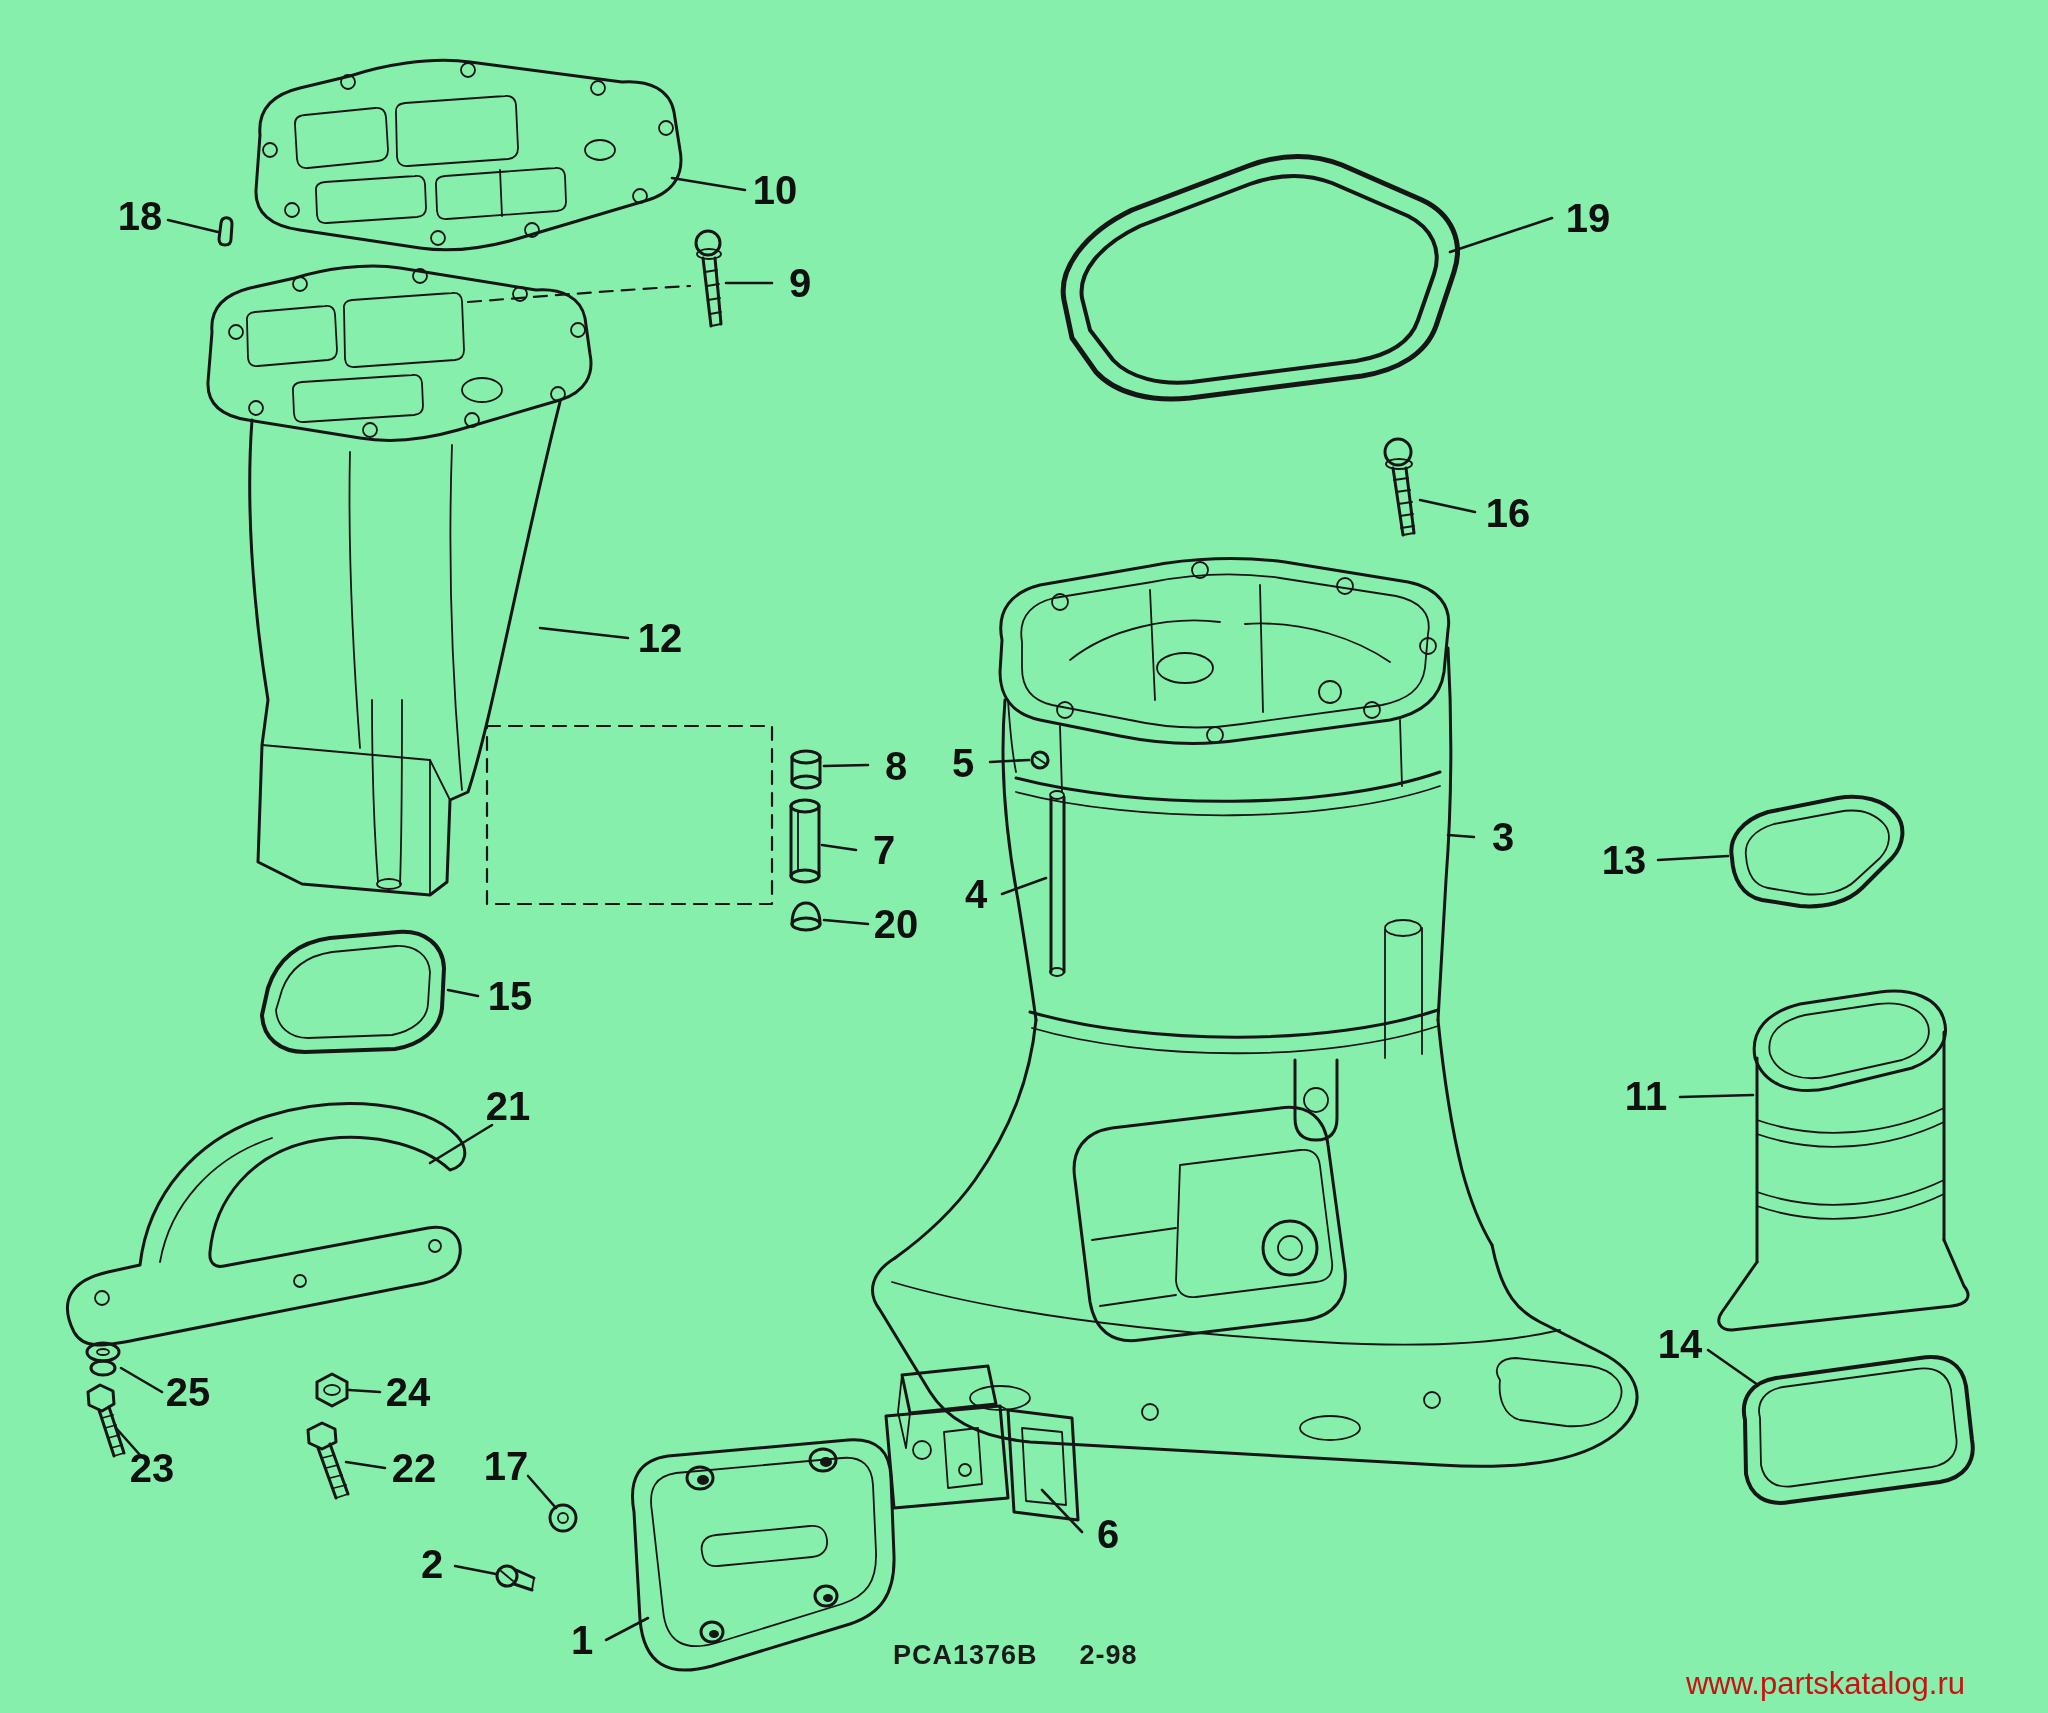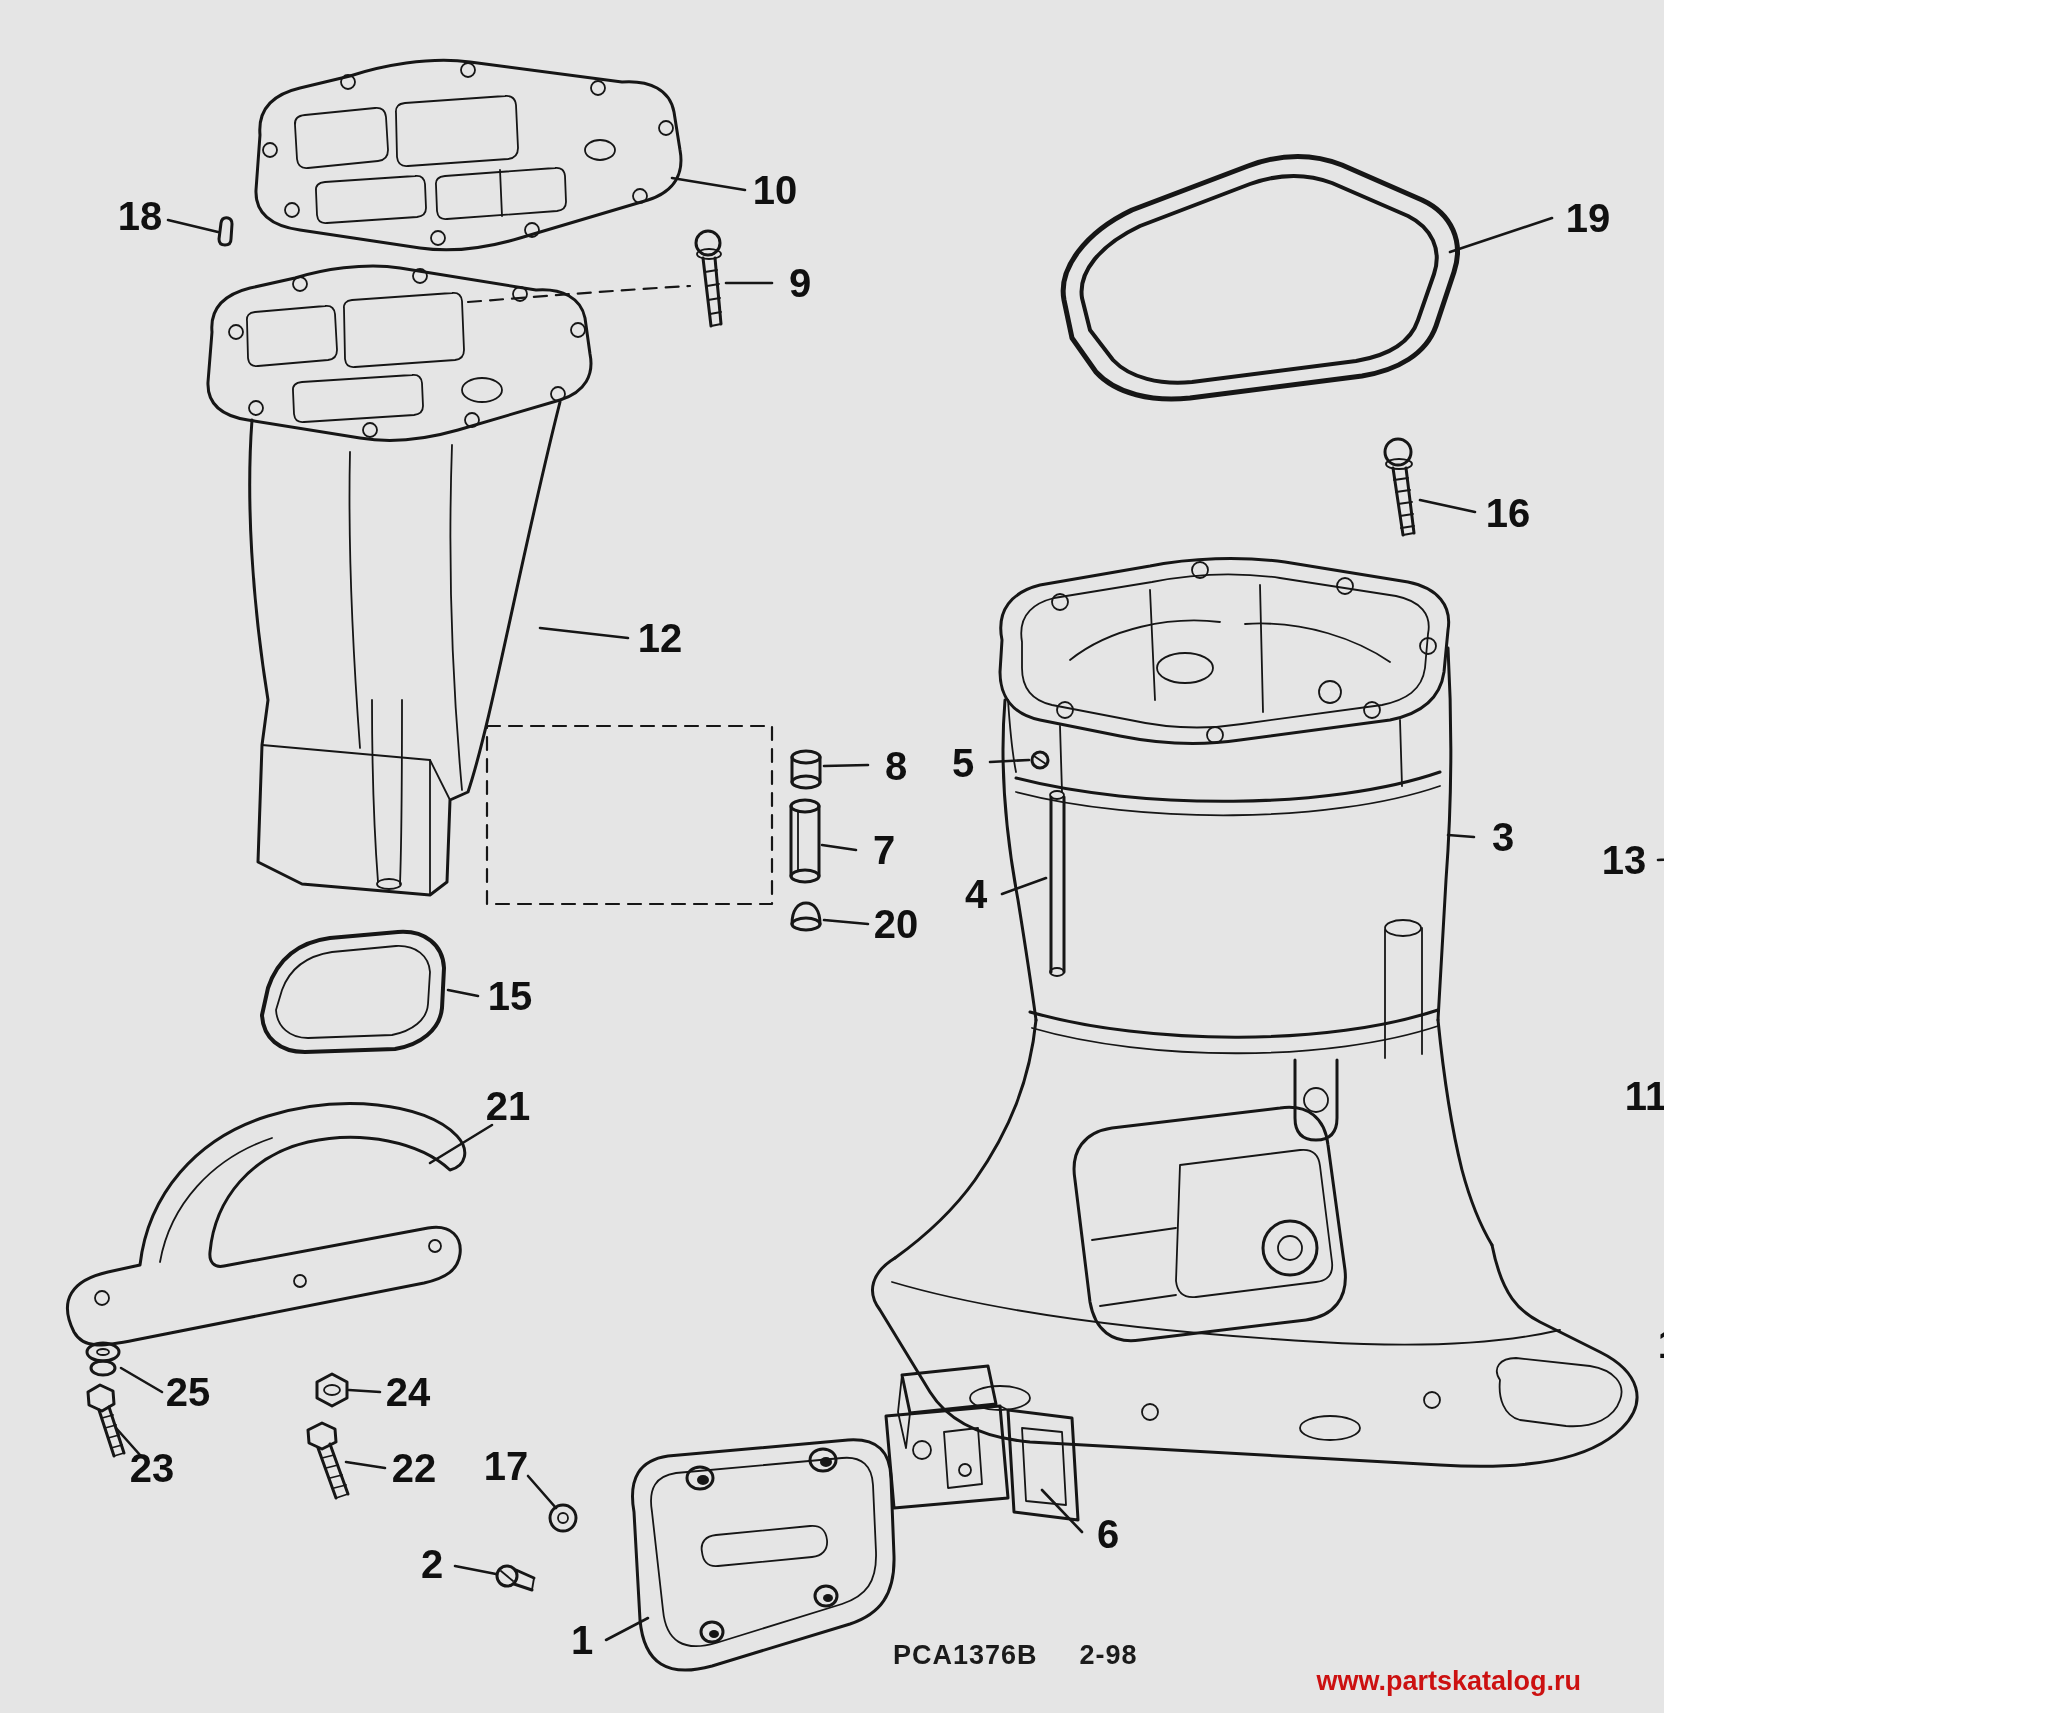--- a/index.html
+++ b/index.html
@@ -3,7 +3,7 @@
 <meta charset="utf-8">
 <style>
   html,body{margin:0;padding:0;background:#ffffff;}
-  .stage{position:relative;width:1664px;height:1713px;background:#e5e5e5;overflow:hidden;
+  .stage{position:relative;width:2048px;height:1713px;background:#86efac;overflow:hidden;
          font-family:"Liberation Sans",sans-serif;}
   svg{position:absolute;inset:0;}
   

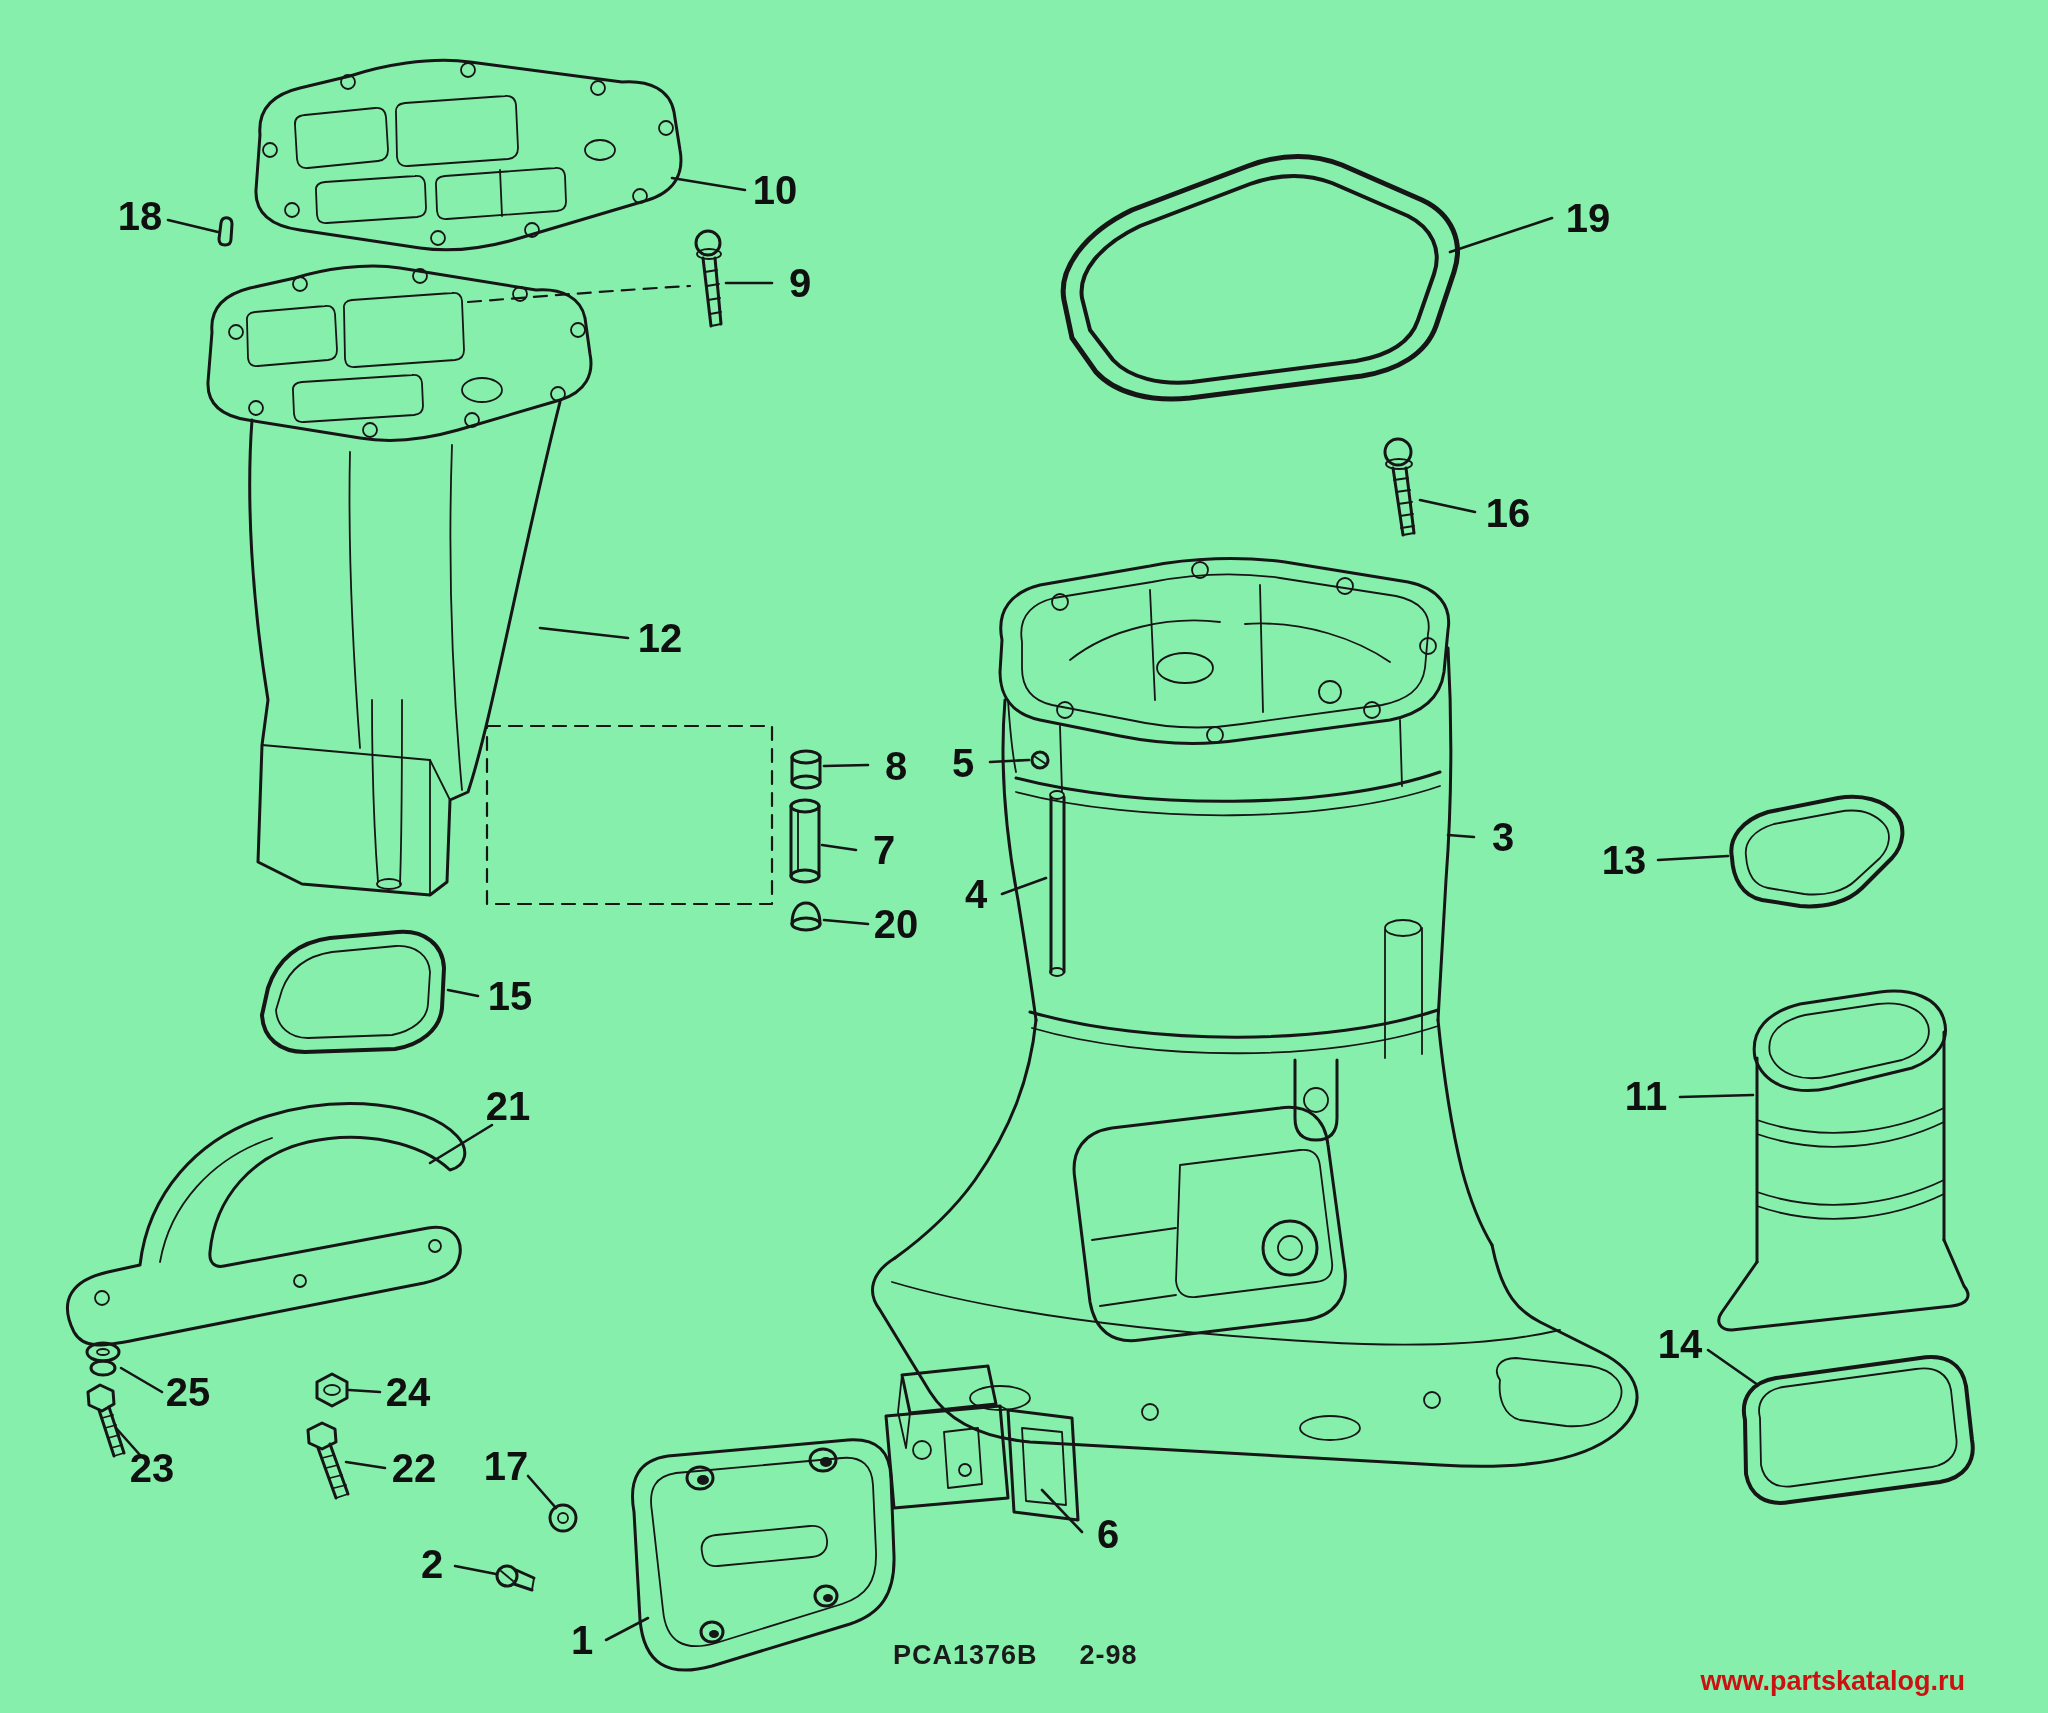--- a/index.html
+++ b/index.html
@@ -19,7 +19,7 @@
   text.callout{font-family:"Liberation Sans",sans-serif;font-weight:bold;font-size:40px;fill:#101010;}
   .footer-code{position:absolute;left:893px;top:1640px;font-weight:bold;font-size:27px;color:#1b1b1b;letter-spacing:1px;}
   .footer-code span + span{margin-left:42px;}
-  .watermark{position:absolute;right:83px;top:1666px;font-weight:bold;font-size:27px;color:#cc1111;}
+  .watermark{position:absolute;right:83px;top:1666px;font-weight:normal;font-size:31px;color:#cc1111;}
 </style>
 </head>
 <body>

